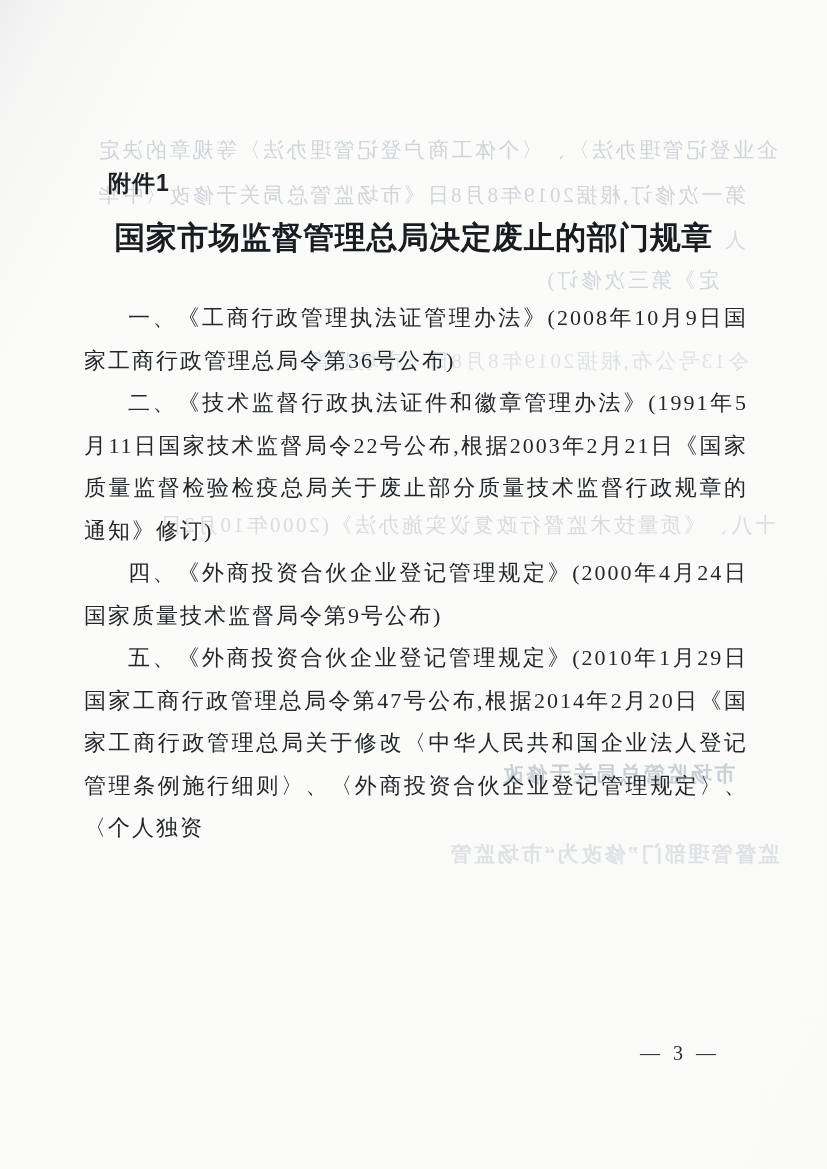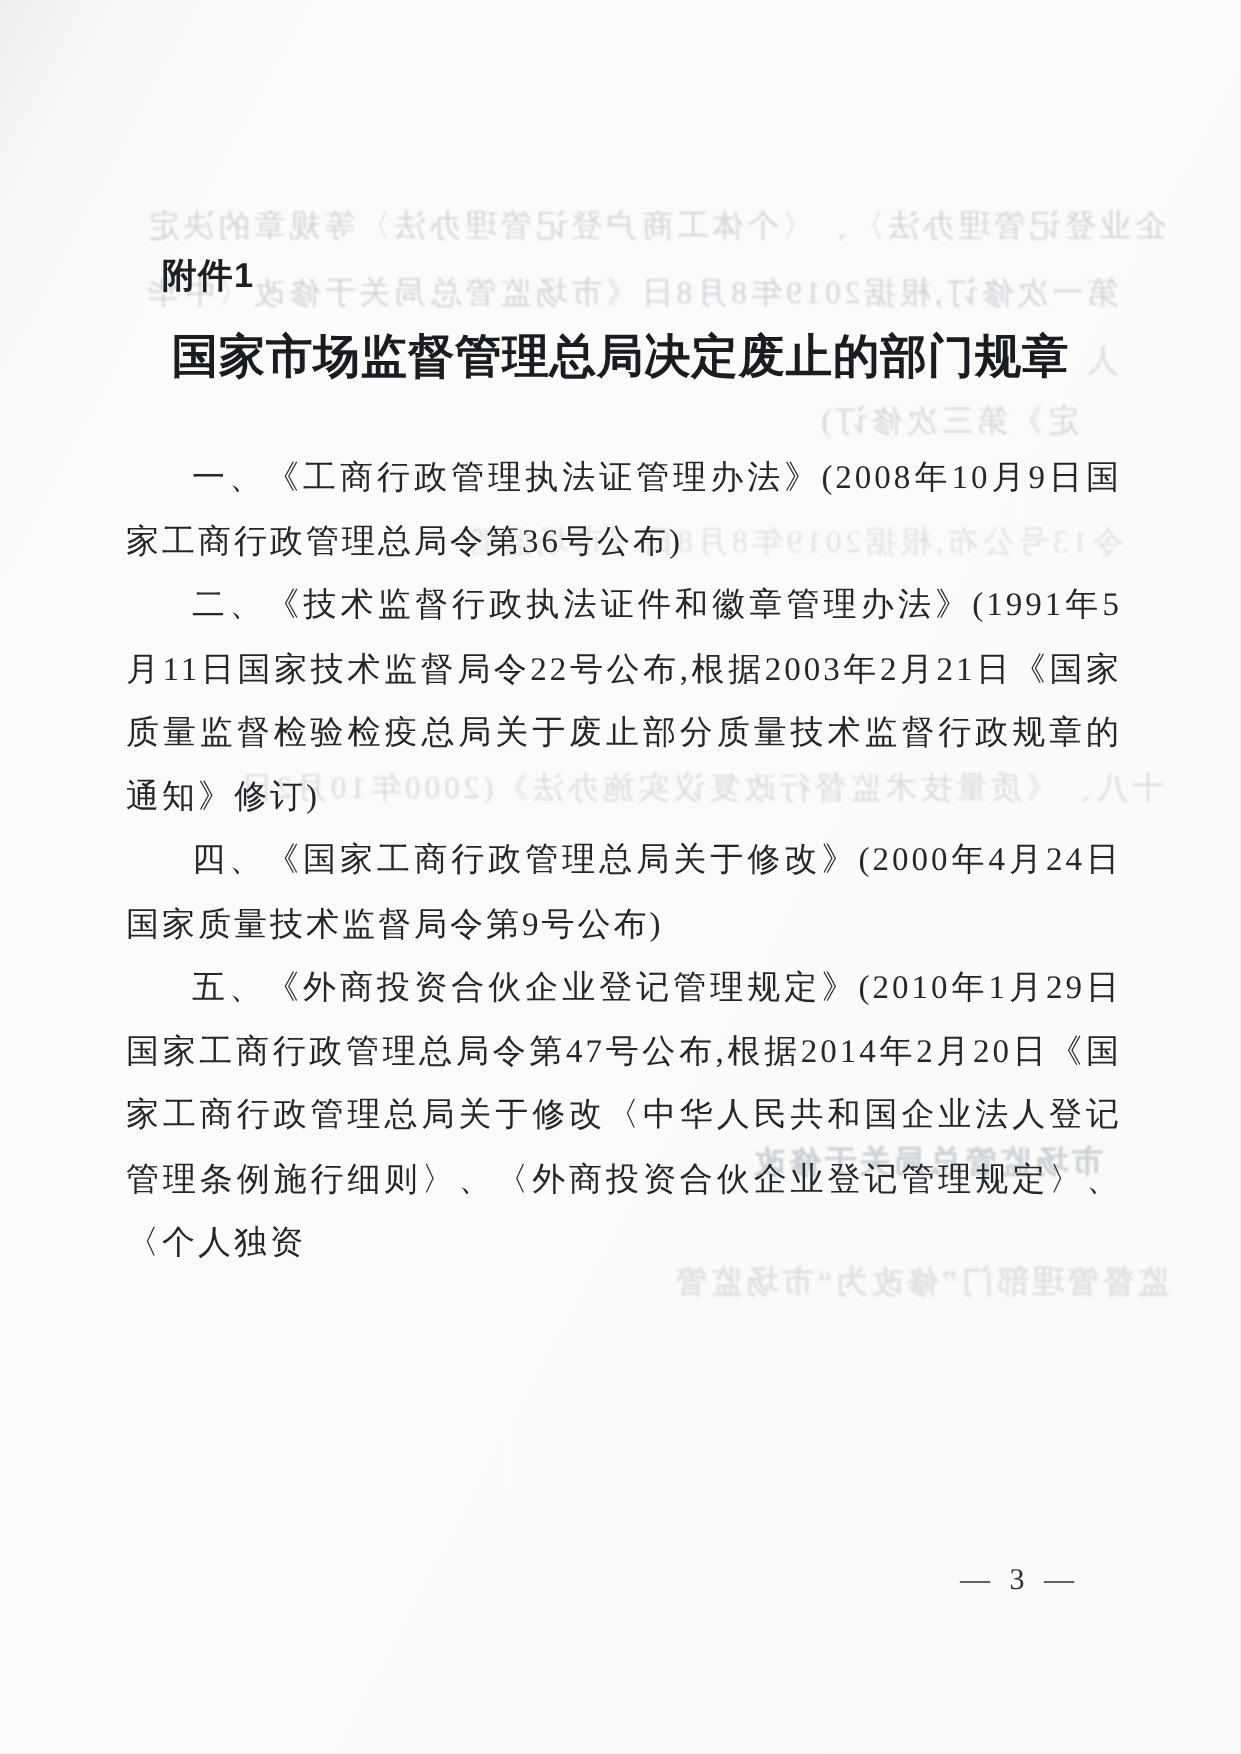--- a/index.html
+++ b/index.html
@@ -80,7 +80,7 @@
   <div class="body-text">
     <p>一、《工商行政管理执法证管理办法》(2008年10月9日国家工商行政管理总局令第36号公布)</p>
     <p>二、《技术监督行政执法证件和徽章管理办法》(1991年5月11日国家技术监督局令22号公布,根据2003年2月21日《国家质量监督检验检疫总局关于废止部分质量技术监督行政规章的通知》修订)</p>
-    <p>四、《国家工商行政管理总局关于修改》(2000年4月24日国家质量技术监督局令第9号公布)</p>
+    <p>四、《外商投资合伙企业登记管理规定》(2000年4月24日国家质量技术监督局令第9号公布)</p>
     <p>五、《外商投资合伙企业登记管理规定》(2010年1月29日国家工商行政管理总局令第47号公布,根据2014年2月20日《国家工商行政管理总局关于修改〈中华人民共和国企业法人登记管理条例施行细则〉、〈外商投资合伙企业登记管理规定〉、〈个人独资</p>
   </div>
 

